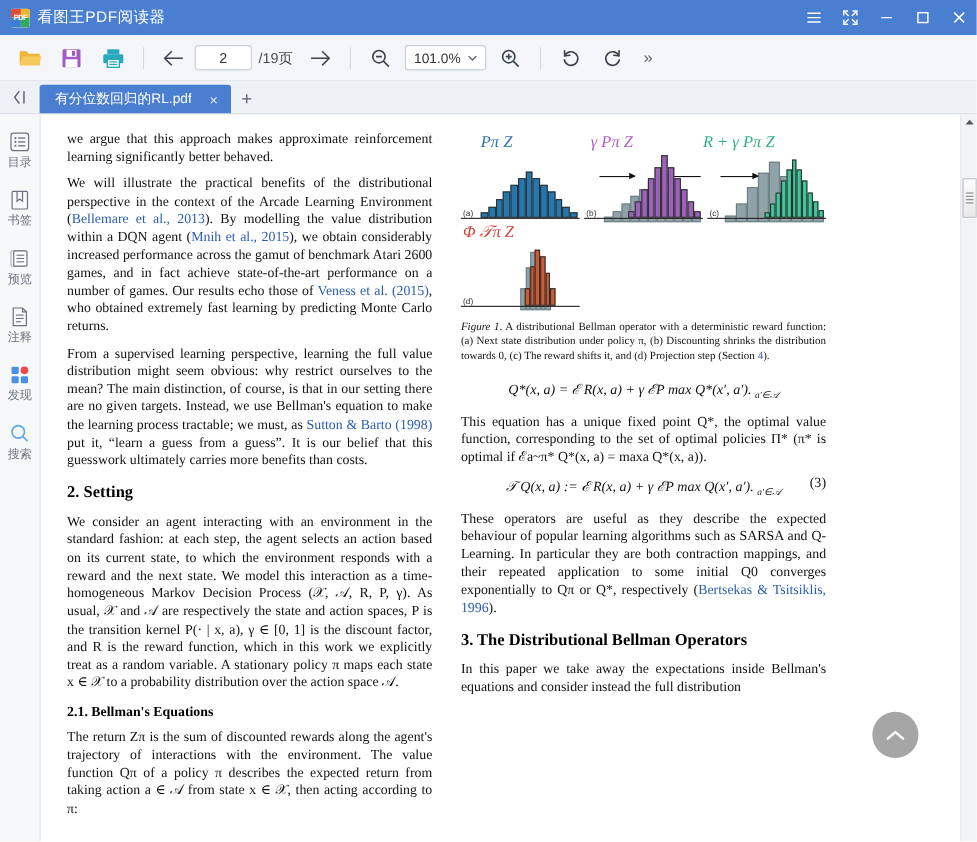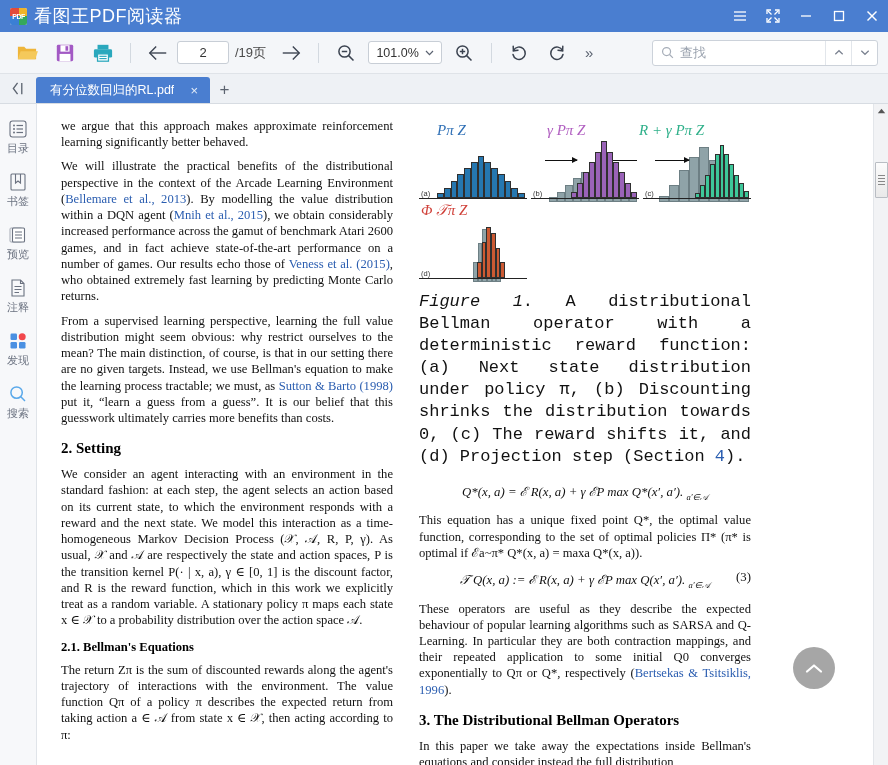--- a/index.html
+++ b/index.html
@@ -31,7 +31,7 @@
     color: #fff; display: flex; align-items: center; justify-content: center;
     letter-spacing: -0.5px;
   }
-  .app-title { font-size: 18px; letter-spacing: .5px; }
+  .app-title { font-size: 14px; letter-spacing: .5px; }
   .win-controls { position: absolute; right: 0; top: 0; height: 32px; display: flex; }
   .win-btn {
     width: 33px; height: 32px; display: flex; align-items: center; justify-content: center;

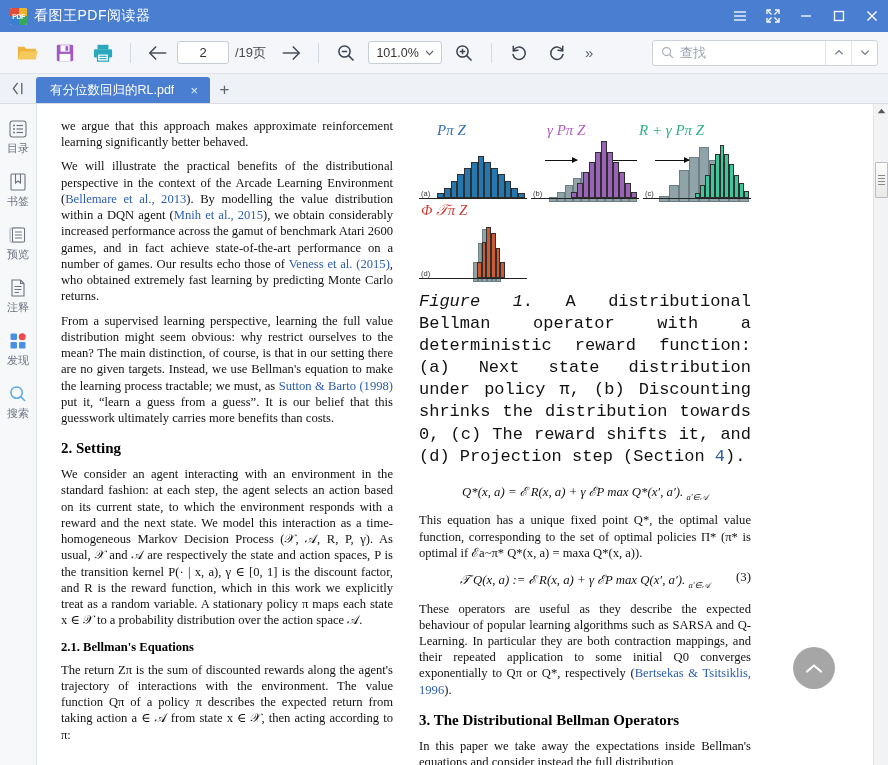--- a/index.html
+++ b/index.html
@@ -361,27 +361,6 @@
   </div>
   <div class="more-btn">»</div>
 
-  <div class="search-wrap">
-    <div class="search-field">
-      <svg width="13" height="13" viewBox="0 0 14 14">
-          <g stroke="#a7aeb9" stroke-width="1.3" fill="none">
-            <circle cx="6" cy="6" r="4.3"></circle>
-            <line x1="9.2" y1="9.2" x2="12.8" y2="12.8"></line>
-          </g>
-        </svg>
-      <span class="search-placeholder">查找</span>
-    </div>
-    <div class="search-nav">
-      <svg width="10" height="7" viewBox="0 0 10 7">
-          <path d="M1.3 5.3 L5 1.7 L8.7 5.3" stroke="#7b8290" stroke-width="1.2" fill="none"></path>
-        </svg>
-    </div>
-    <div class="search-nav">
-      <svg width="10" height="7" viewBox="0 0 10 7">
-          <path d="M1.3 1.7 L5 5.3 L8.7 1.7" stroke="#7b8290" stroke-width="1.2" fill="none"></path>
-        </svg>
-    </div>
-  </div>
 </div>
 
 <div class="tabbar">

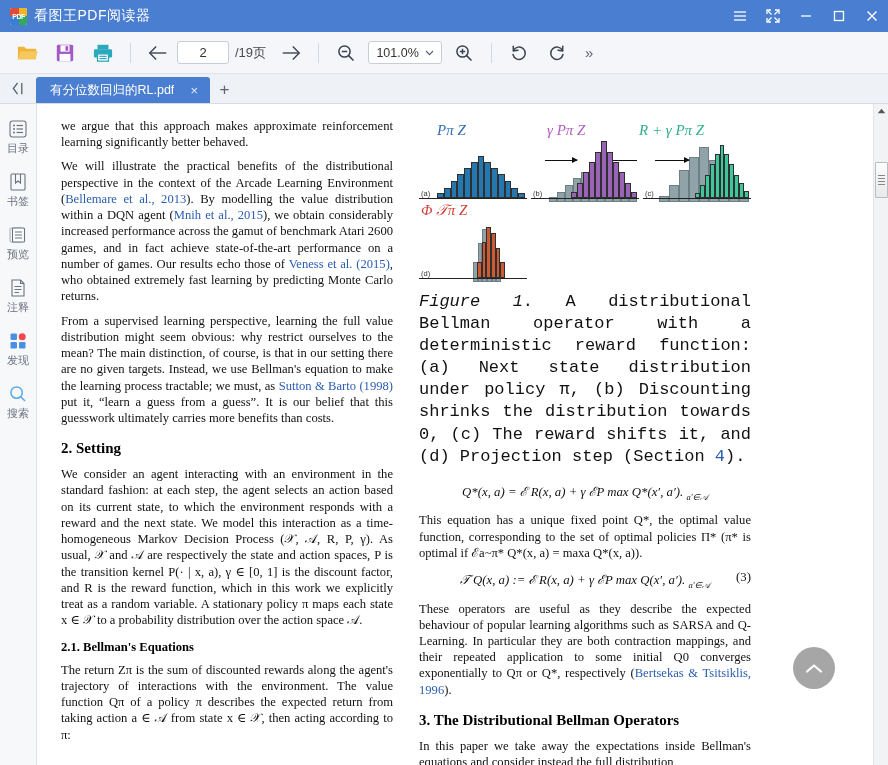--- a/index.html
+++ b/index.html
@@ -503,7 +503,7 @@
             </div>
 
             <div class="panel">
-              <div class="panel-title" style="color:#b05ec0;left:16px">γ Pπ Z</div>
+              <div class="panel-title" style="color:#b05ec0;left:6px">γ Pπ Z</div>
               <div class="panel-tag">(b)</div>
               <div class="bars" style="position: absolute; left: 18px; right: 2px; bottom: 0px; height: 60px; z-index: 0;">
                   <div class="bar ghost" style="height: 4.64px; background: rgb(143, 163, 168); border-color: rgb(109, 127, 132);"></div>

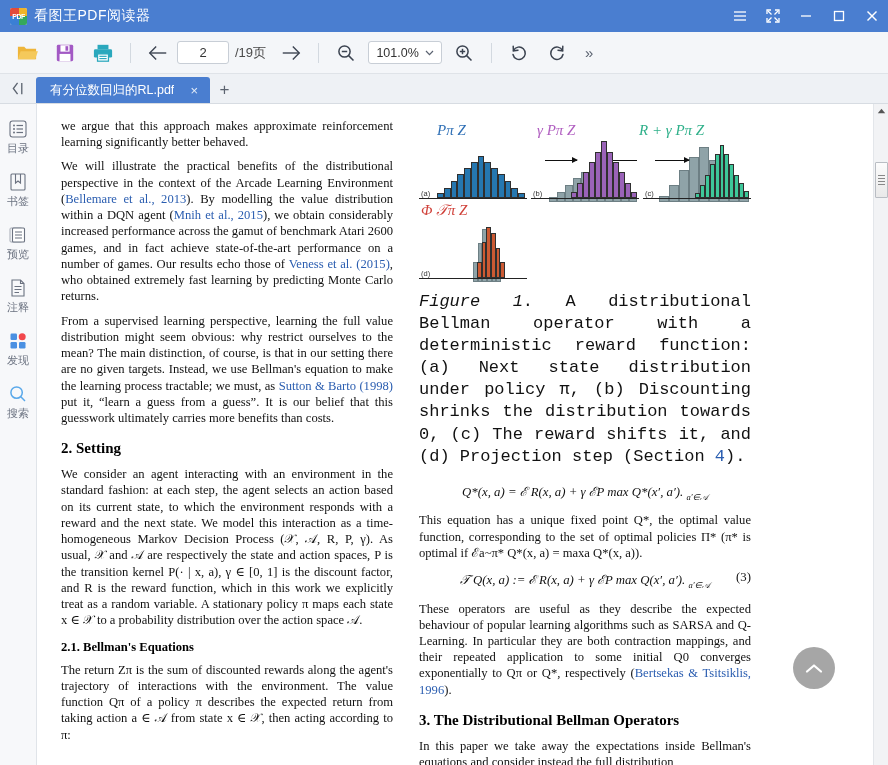--- a/index.html
+++ b/index.html
@@ -150,7 +150,7 @@
   }
   .eq .num { position: absolute; right: 0; font-style: normal; }
   .caption {
-    font-family: Liberation Mono, monospace; font-size: 17px; line-height: 1.3;
+    font-family: Liberation Serif, serif; font-size: 10px; line-height: 1.3;
     color: #111; text-align: justify; margin-bottom: 14px;
   }
   .caption em { font-style: italic; }

